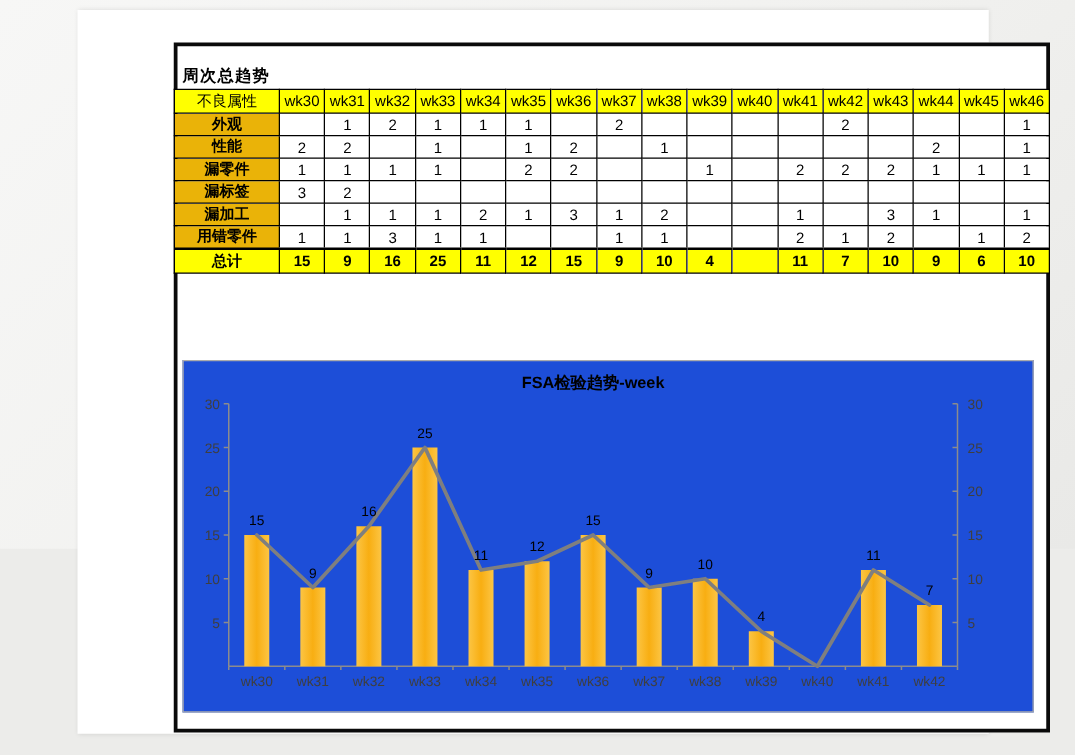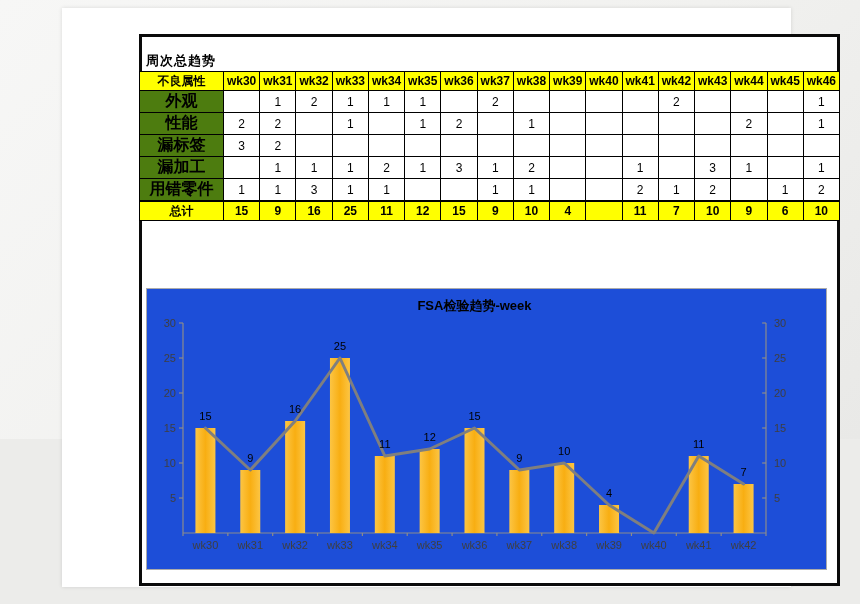--- a/index.html
+++ b/index.html
@@ -35,7 +35,7 @@
   }
   table.trend col.label-col{width:84px;}
   table.trend thead th{
-    background:var(--header-bg,#FFFF00);font-weight:bold;height:18px;font-size:12px;
+    background:var(--header-bg,#FFFF00);font-weight:normal;height:18px;font-size:12px;
   }
   table.trend tbody th{font-weight:bold;height:15px;font-size:16px;background:#4d7c0f;}
   table.trend tbody td{height:15px;font-size:12px;background:#fff;}

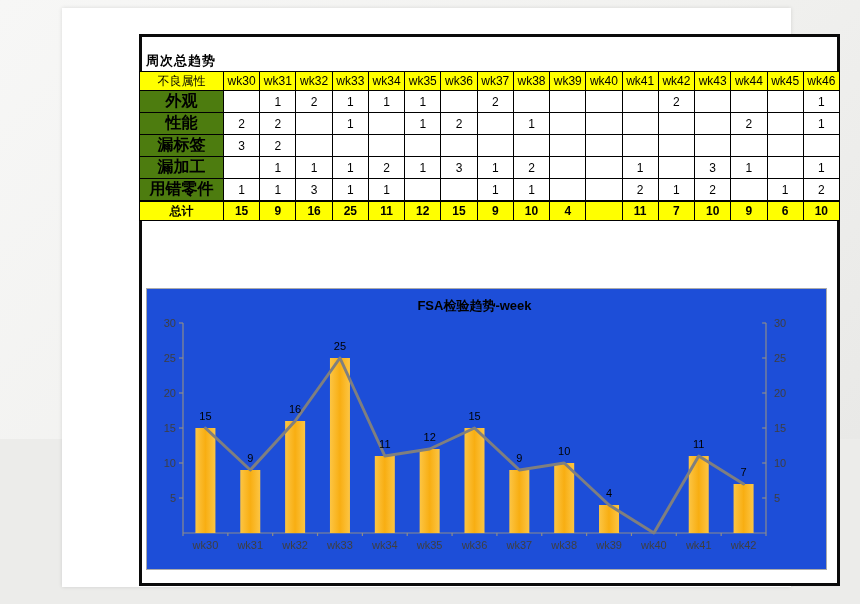--- a/index.html
+++ b/index.html
@@ -37,7 +37,7 @@
   table.trend thead th{
     background:var(--header-bg,#FFFF00);font-weight:normal;height:18px;font-size:12px;
   }
-  table.trend tbody th{font-weight:bold;height:15px;font-size:16px;background:#4d7c0f;}
+  table.trend tbody th{font-weight:bold;height:15px;font-size:12px;background:#eab308;}
   table.trend tbody td{height:15px;font-size:12px;background:#fff;}
   table.trend tr.total-row th,table.trend tr.total-row td{
     background:var(--header-bg,#FFFF00);font-weight:bold;height:18px;

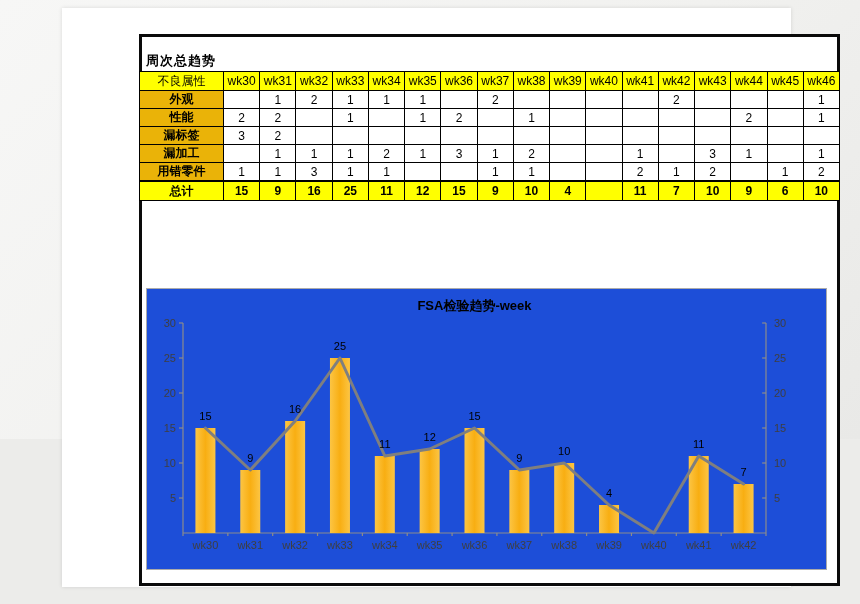--- a/index.html
+++ b/index.html
@@ -145,6 +145,26 @@
             <td></td>
             <td>2</td>
             <td></td>
+            <td>1</td>
+          </tr>
+          <tr>
+            <th>漏零件</th>
+            <td>1</td>
+            <td>1</td>
+            <td>1</td>
+            <td>1</td>
+            <td></td>
+            <td>2</td>
+            <td>2</td>
+            <td></td>
+            <td></td>
+            <td>1</td>
+            <td></td>
+            <td>2</td>
+            <td>2</td>
+            <td>2</td>
+            <td>1</td>
+            <td>1</td>
             <td>1</td>
           </tr>
           <tr>

